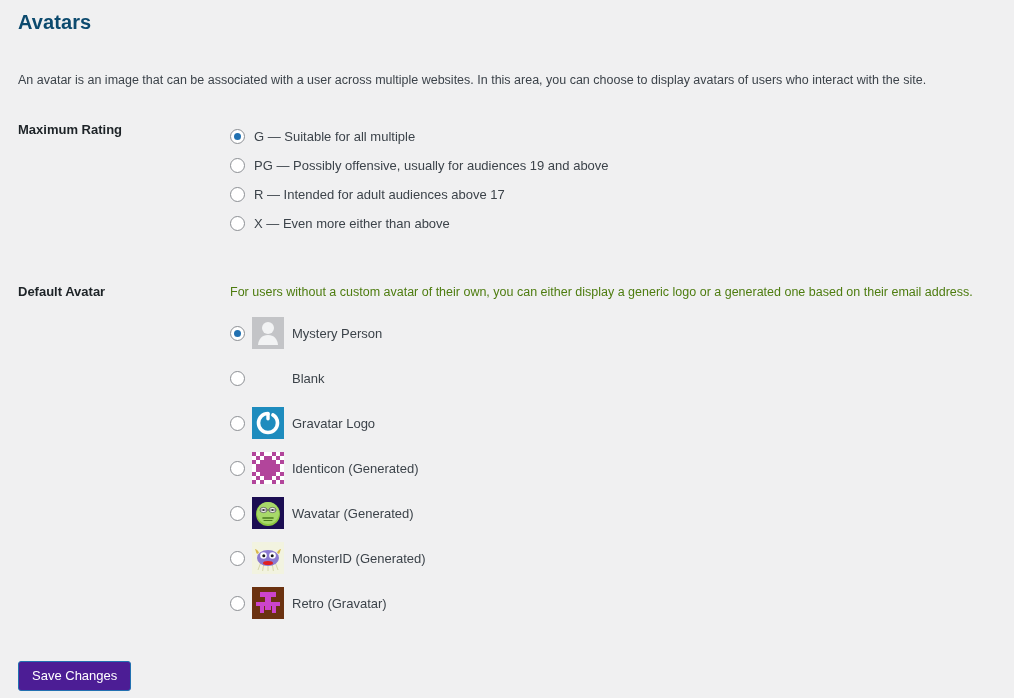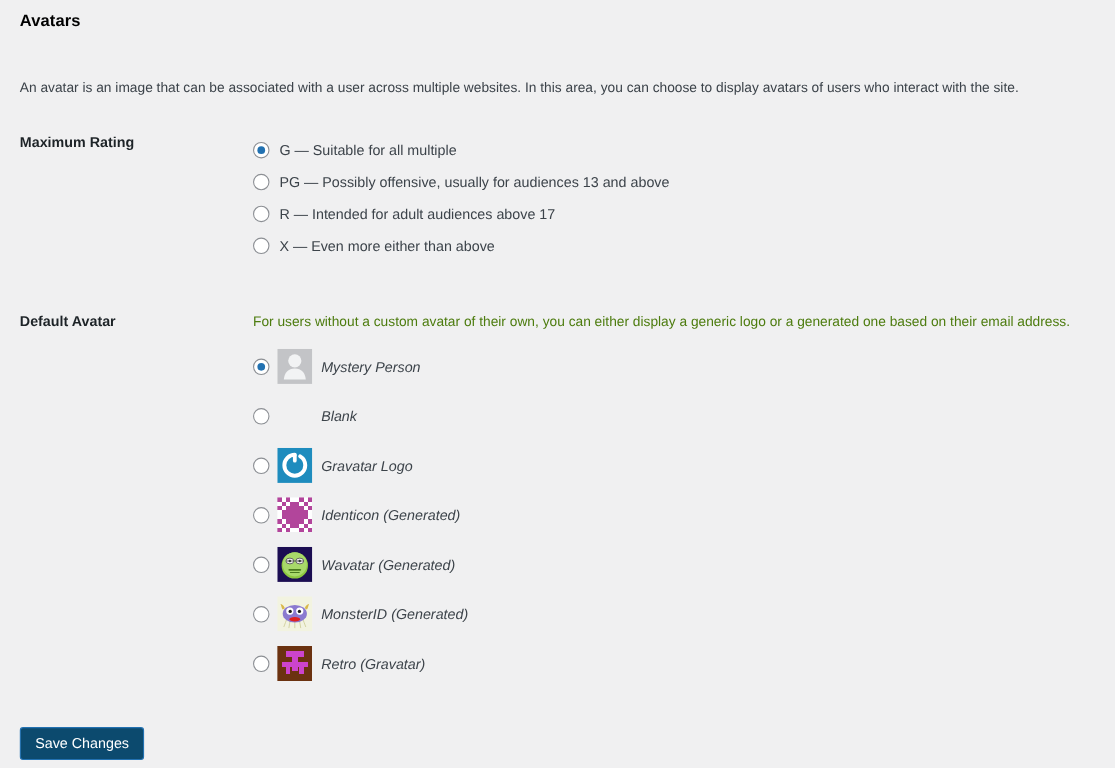--- a/index.html
+++ b/index.html
@@ -30,9 +30,9 @@
     position: absolute;
     left: 18px;
     top: 11px;
-    font-size: 15px;
+    font-size: 20px;
     font-weight: bold;
-    color: #000000;
+    color: #0c4a6e;
     letter-spacing: 0.1px;
   }
 

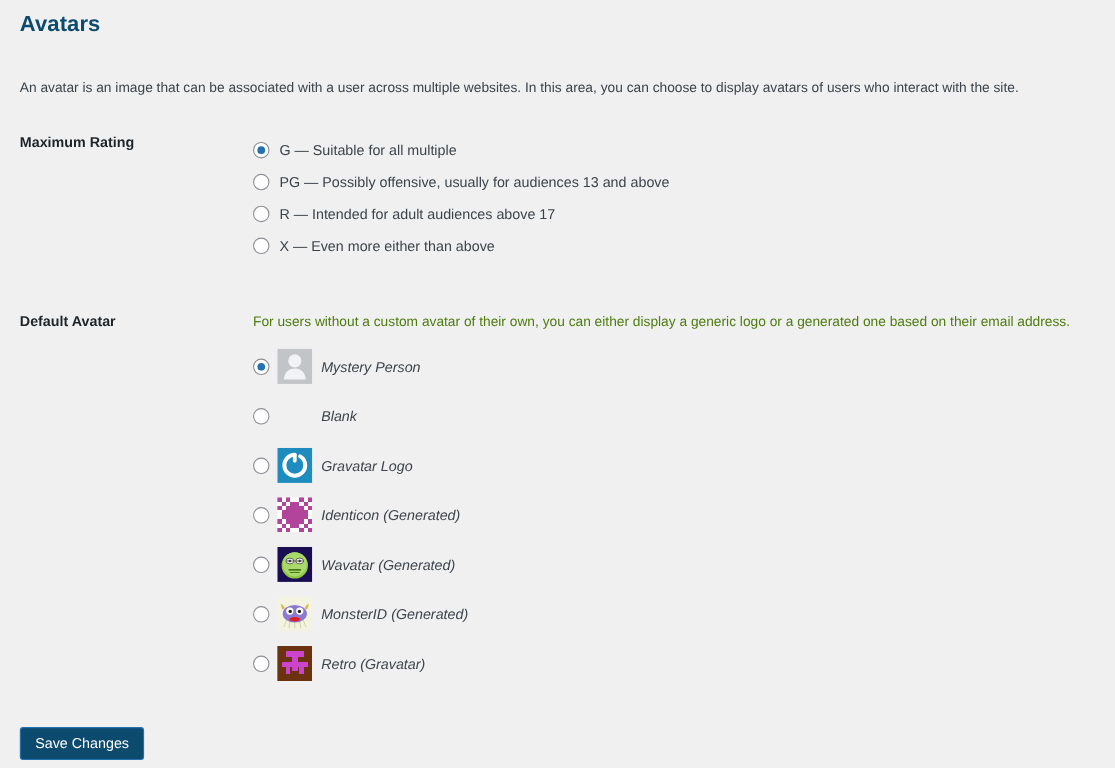--- a/index.html
+++ b/index.html
@@ -210,7 +210,7 @@
 
           <label class="radio-line">
             <span class="rad"></span>
-            <span class="rad-label">PG — Possibly offensive, usually for audiences 13 and above</span>
+            <span class="rad-label">PG — Possibly offensive, usually for audiences 19 and above</span>
           </label>
 
           <label class="radio-line">

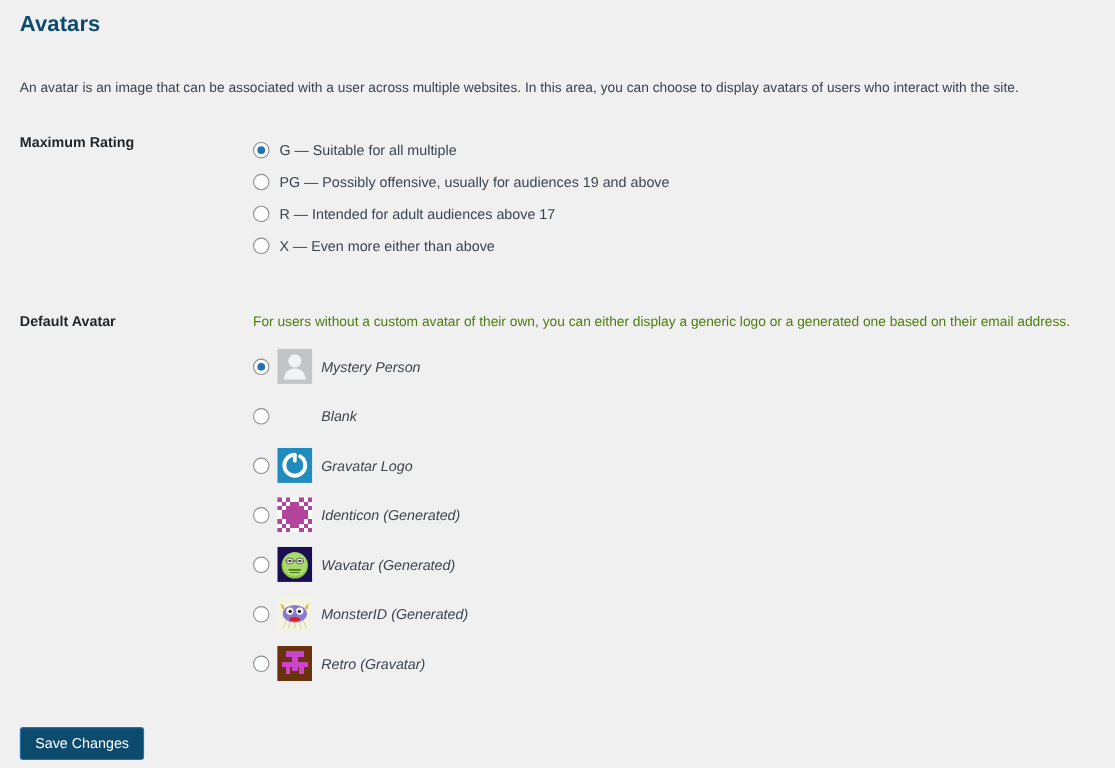--- a/index.html
+++ b/index.html
@@ -149,7 +149,6 @@
     display: flex;
     align-items: center;
     height: 45px;
-    font-style: italic;
   }
   .avatar-line .rad { margin-right: 7px; }
   .avatar-thumb {

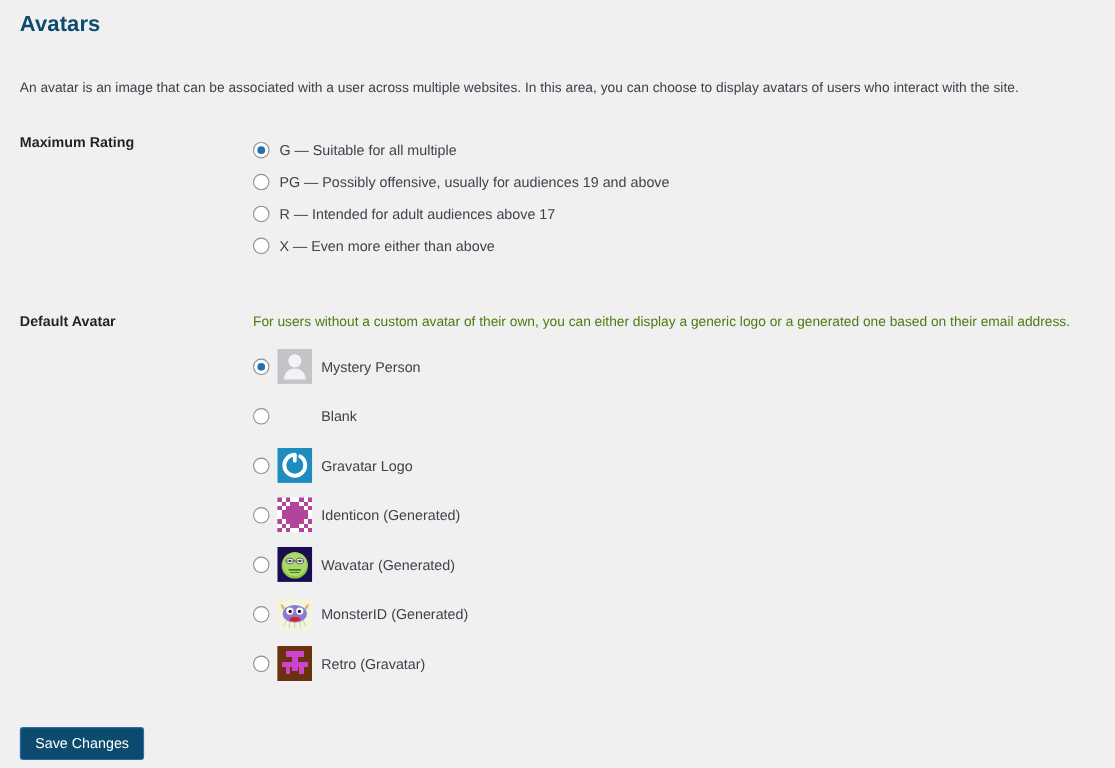--- a/index.html
+++ b/index.html
@@ -169,7 +169,7 @@
     top: 661px;
   }
   .button-primary {
-    background: #0c4a6e;
+    background: #4c1d95;
     border: 1px solid #2271b1;
     color: #fff;
     font-family: "Liberation Sans", sans-serif;

